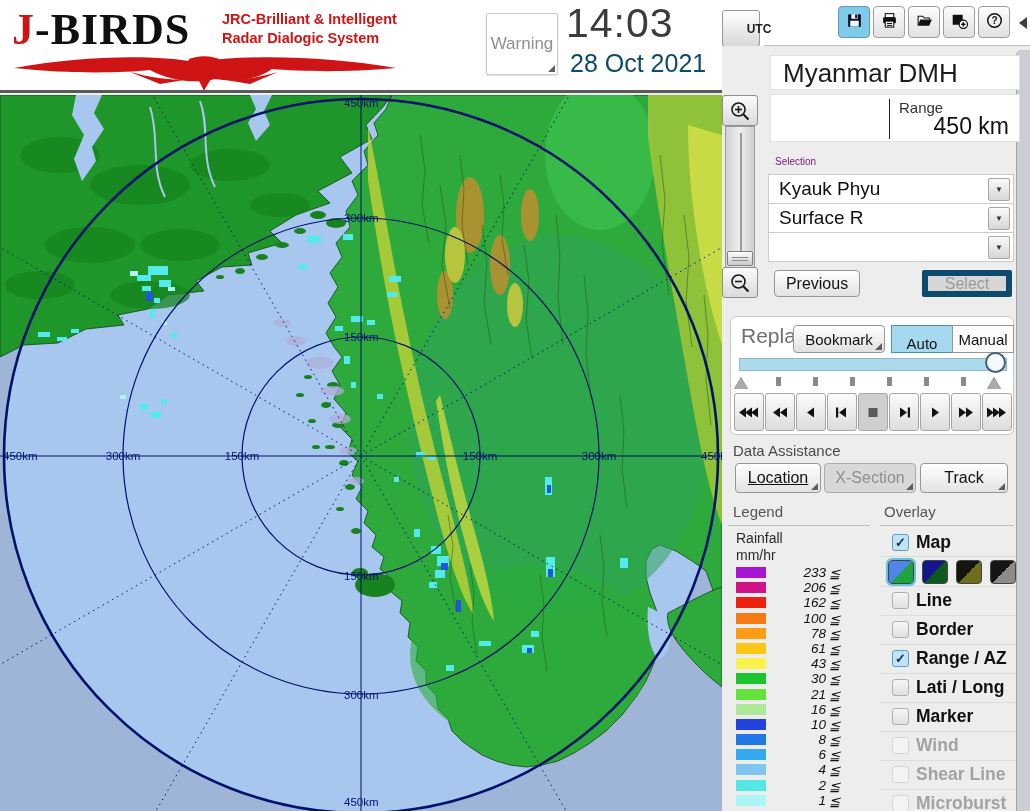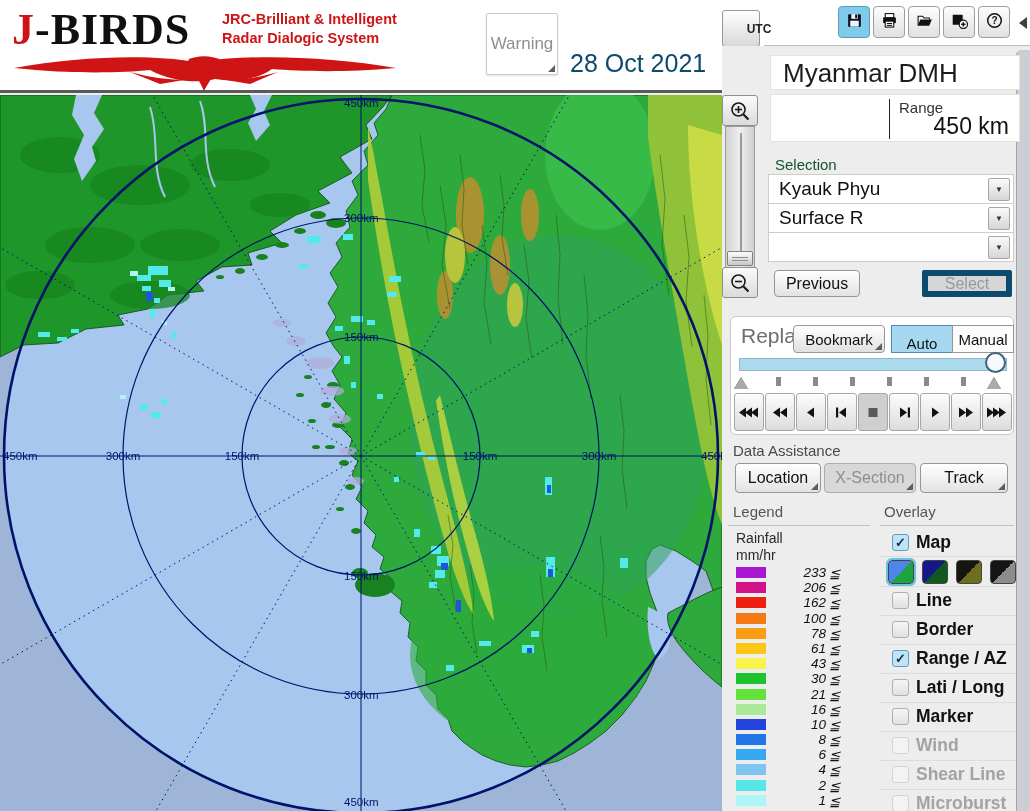--- a/index.html
+++ b/index.html
@@ -166,6 +166,7 @@
       <span class="corner-tri"></span>
     </div>
 
+    <div id="clock-time">14:03</div>
     <div id="clock-date">28 Oct 2021</div>
 
     <div id="tz-utc" class="tz-btn">

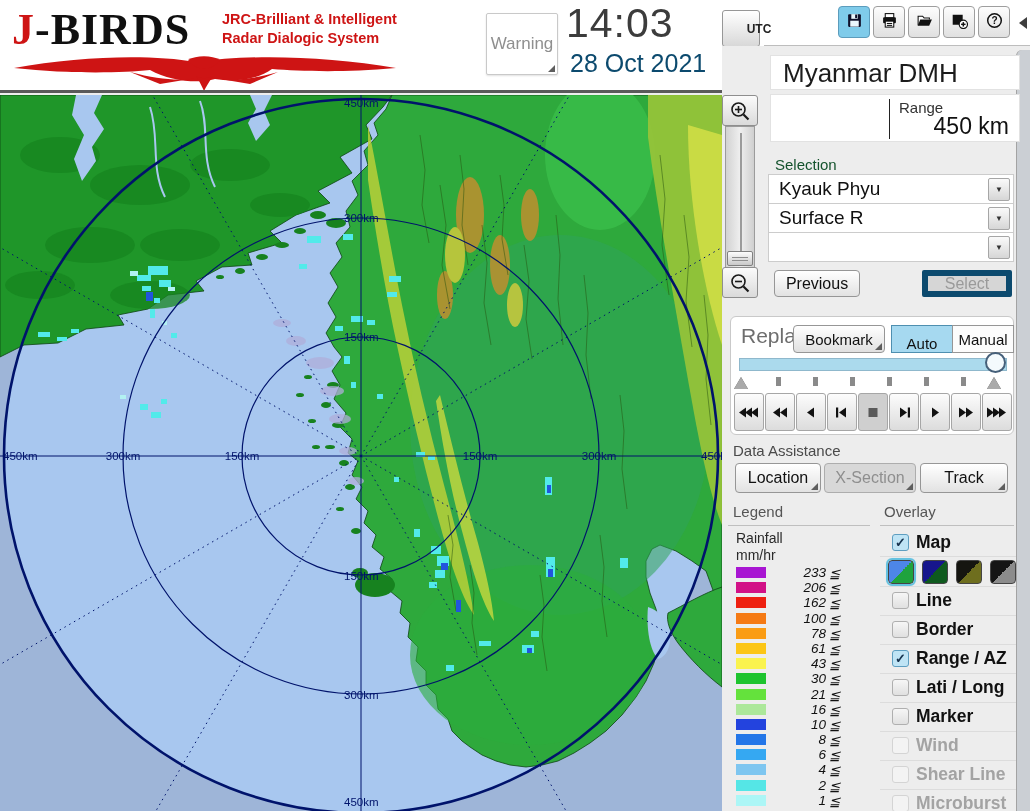--- a/index.html
+++ b/index.html
@@ -55,7 +55,7 @@
   #range-label { position:absolute; left:128px; top:4px; font-size:15px; color:#333; }
   #range-value { position:absolute; right:10px; top:18px; font-size:23px; color:#111; }
 
-  #selection-label { position:absolute; left:53px; top:110px; font-size:15px; color:#14532d; }
+  #selection-label { position:absolute; left:53px; top:110px; font-size:10px; color:#701a75; }
   #selection-rows { position:absolute; left:46px; top:129px; width:246px; }
   .sel-row { position:relative; height:30px; background:#fff; border:1px solid #CCC; margin-top:-1px; }
   .sel-row .txt { position:absolute; left:10px; top:3px; font-size:19px; color:#101010; }

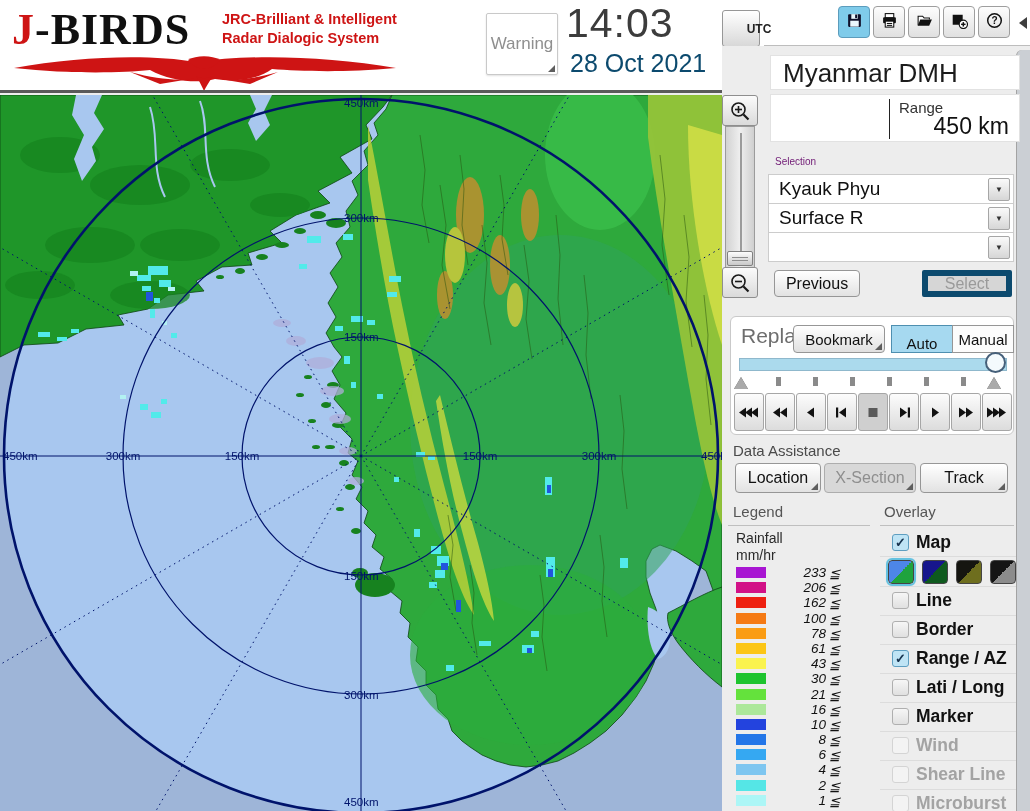--- a/index.html
+++ b/index.html
@@ -546,7 +546,7 @@
 
     <div id="da-label">Data Assistance</div>
     <div id="da-row">
-        <div class="da-btn" style="left: 0px; width: 86px;">
+        <div class="da-btn" style="left: 0px; width: 86px; text-decoration: underline;">
           <span>Location</span>
           <span class="corner-tri"></span>
         </div>

